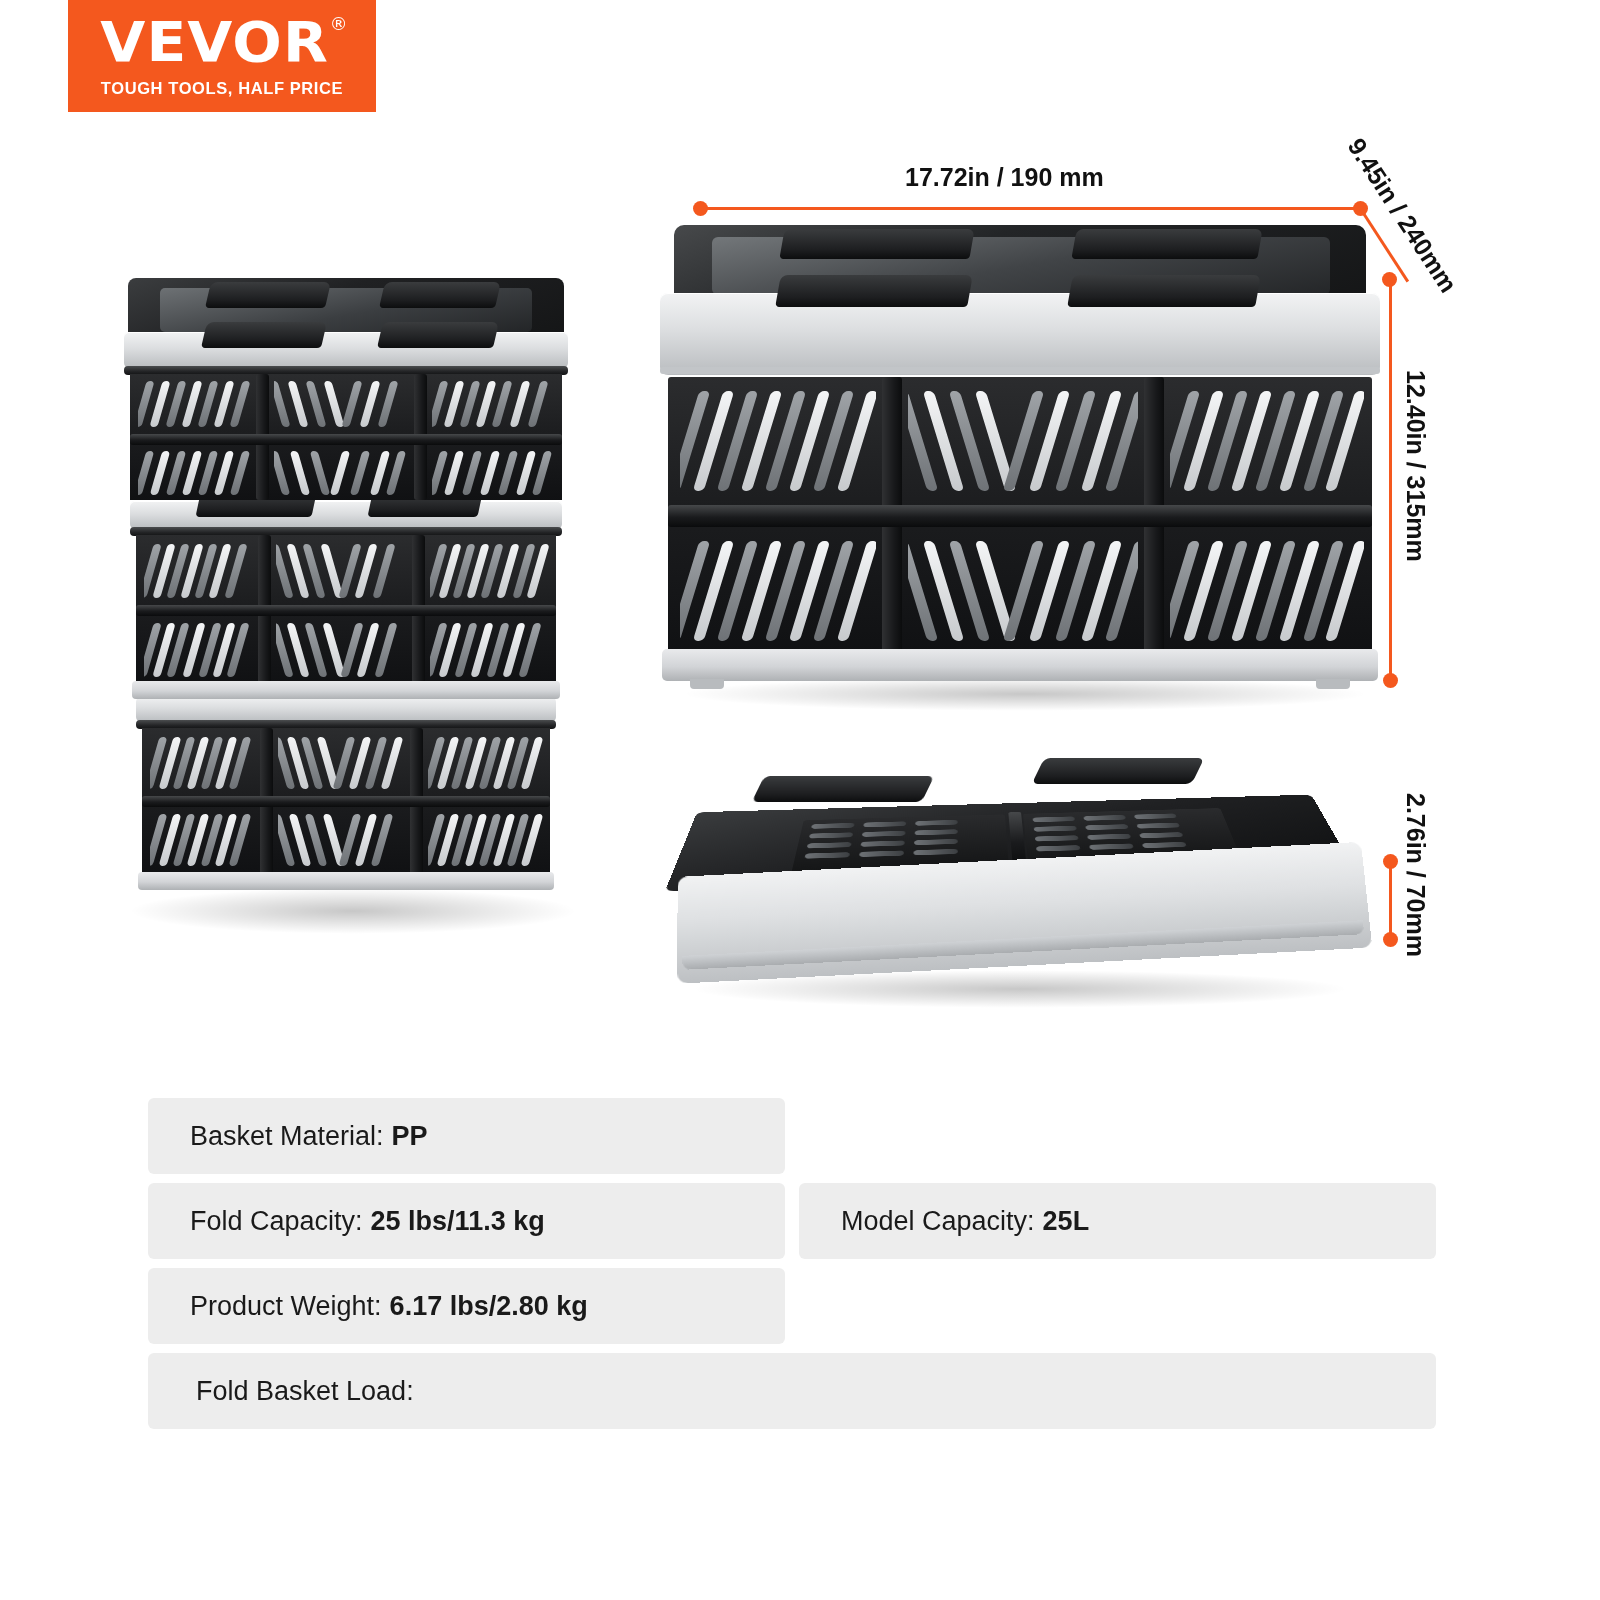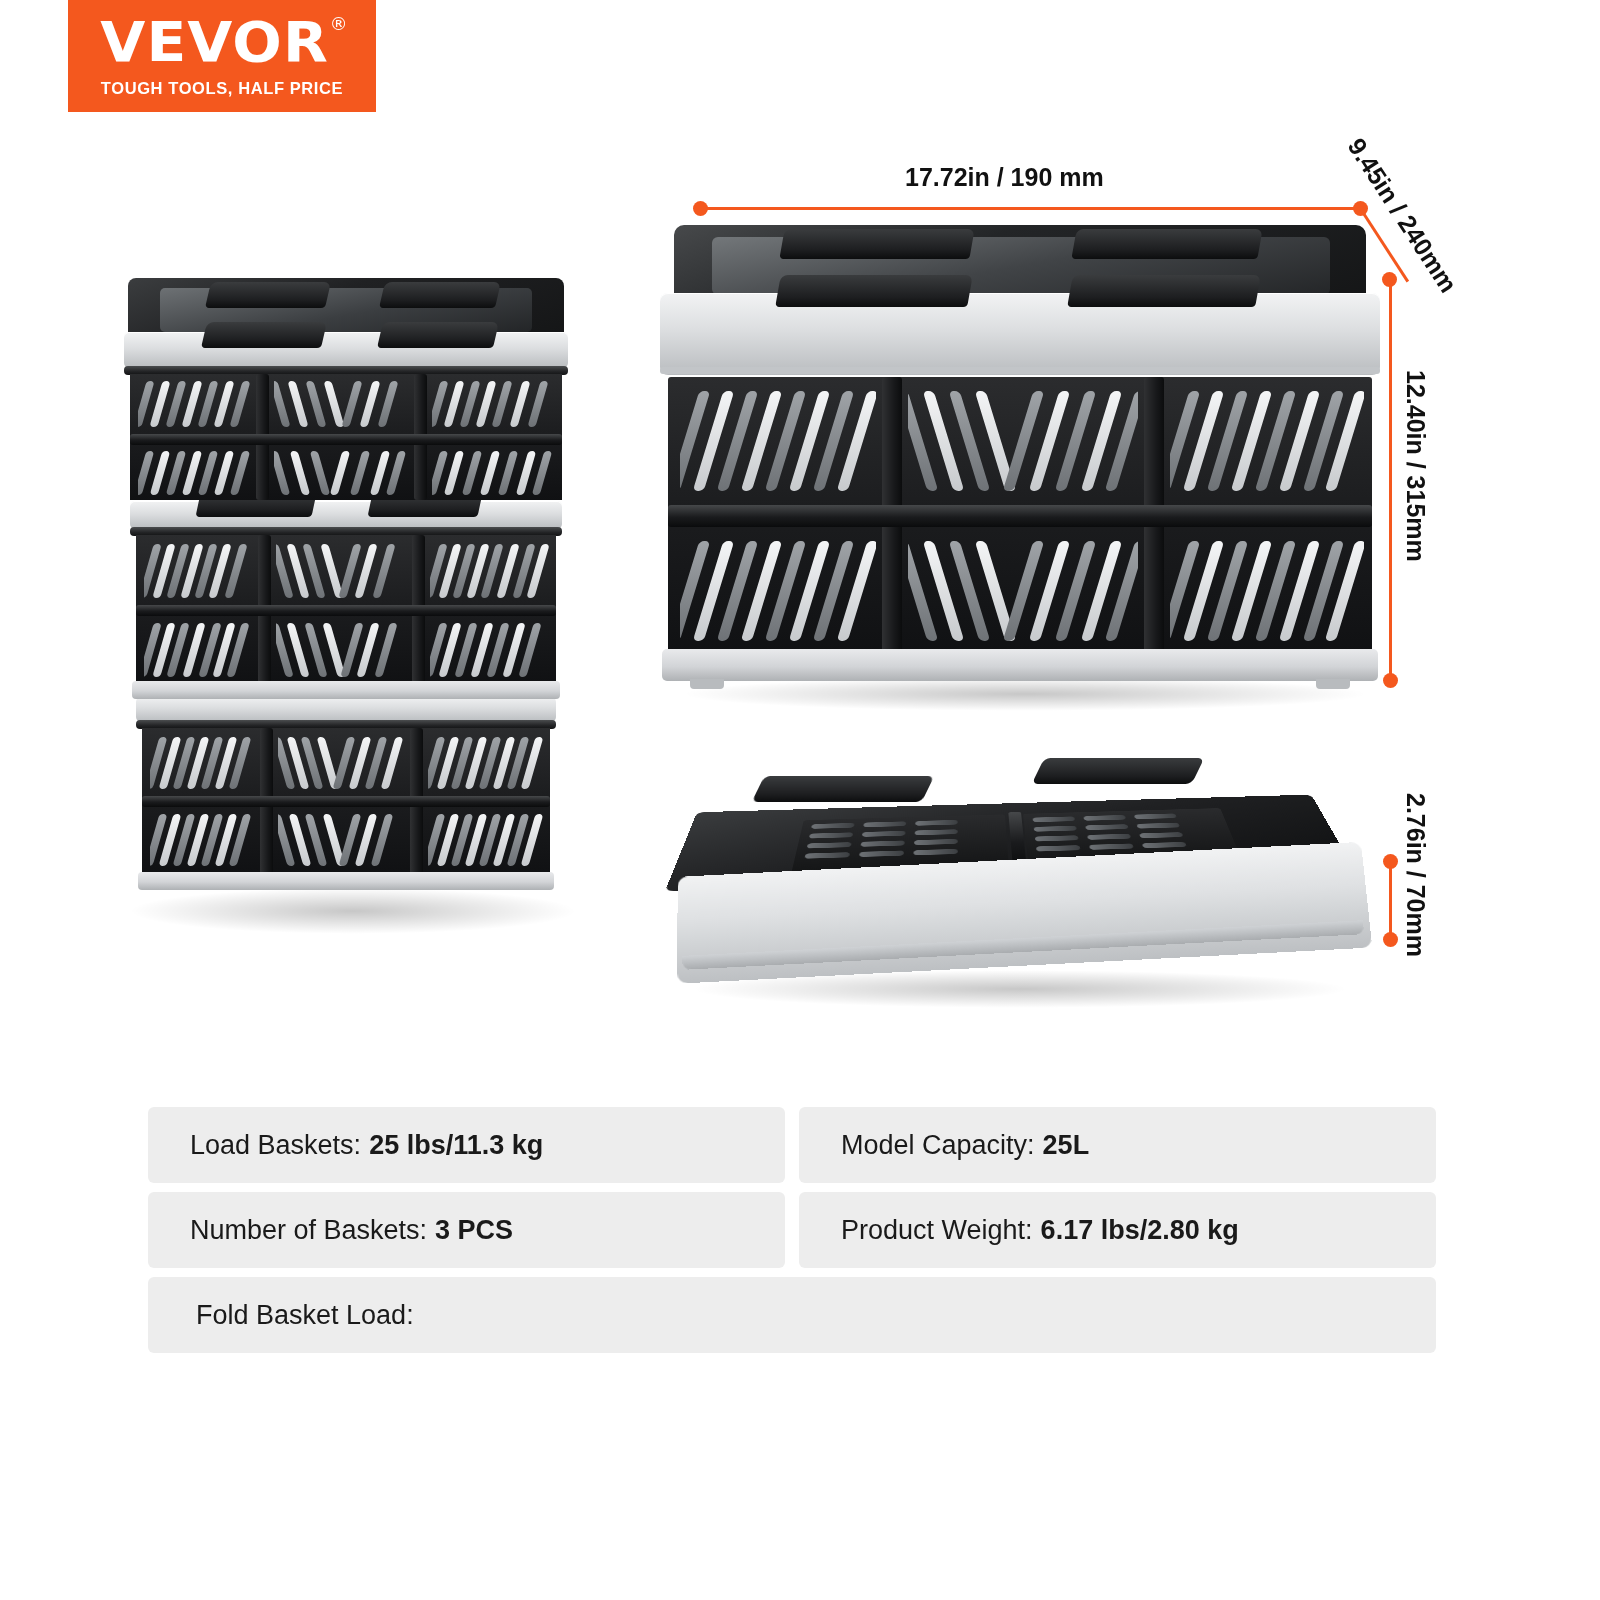--- a/index.html
+++ b/index.html
@@ -569,6 +569,10 @@
 <div class="specs">
 
   <div class="spec-row-pair">
+    <div class="spec-cell spec-half">
+      <span>Basket Material:</span>
+      <span class="spec-val">PP</span>
+    </div>
   </div>
 
   <div class="spec-row-pair">

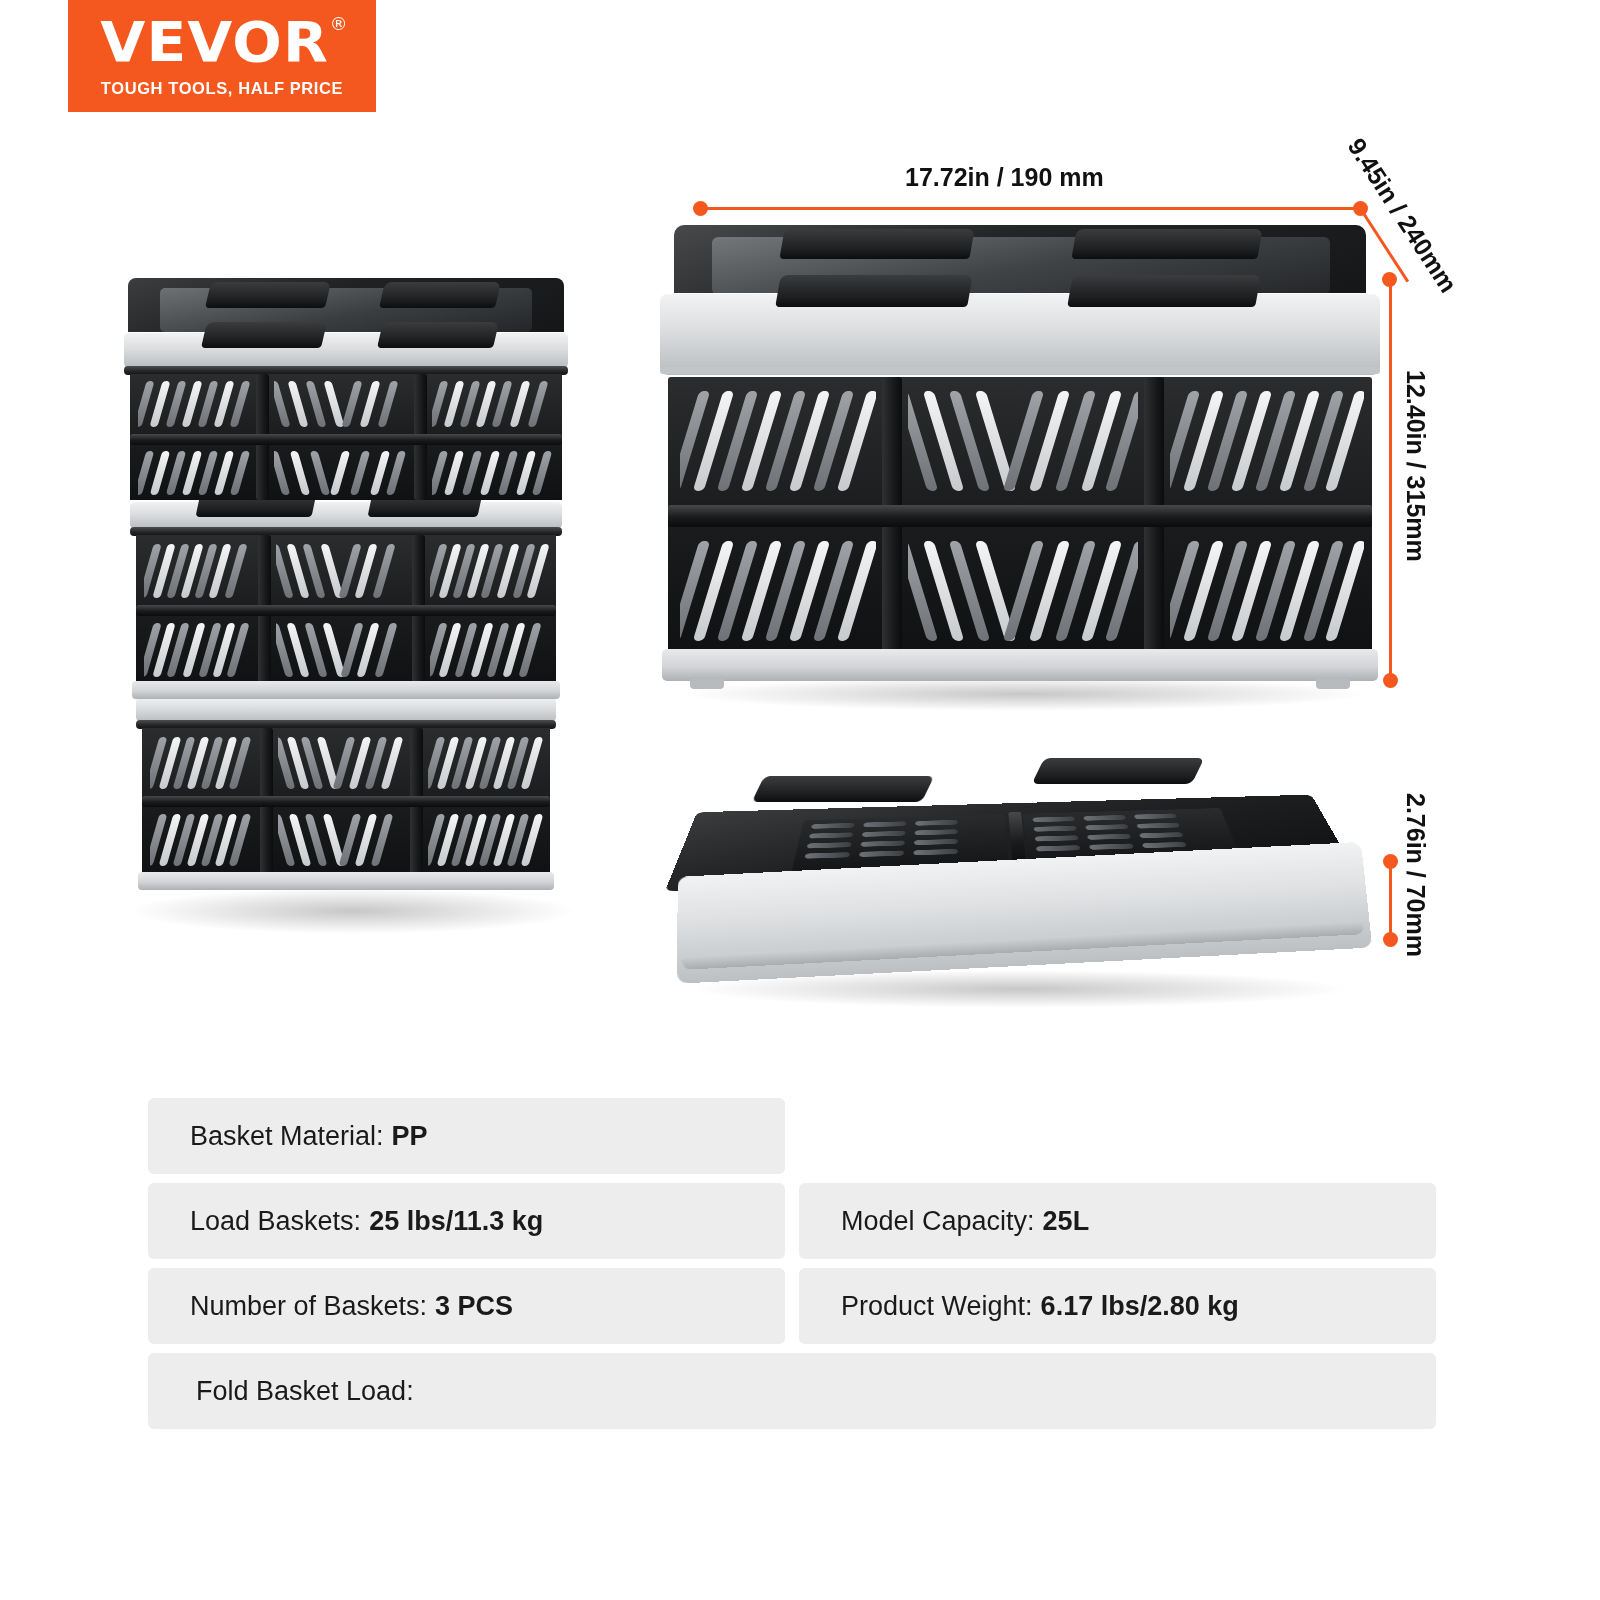--- a/index.html
+++ b/index.html
@@ -577,7 +577,7 @@
 
   <div class="spec-row-pair">
     <div class="spec-cell spec-half">
-      <span>Load Baskets:</span>
+      <span>Fold Capacity:</span>
       <span class="spec-val">25 lbs/11.3 kg</span>
     </div>
     <div class="spec-cell spec-half">

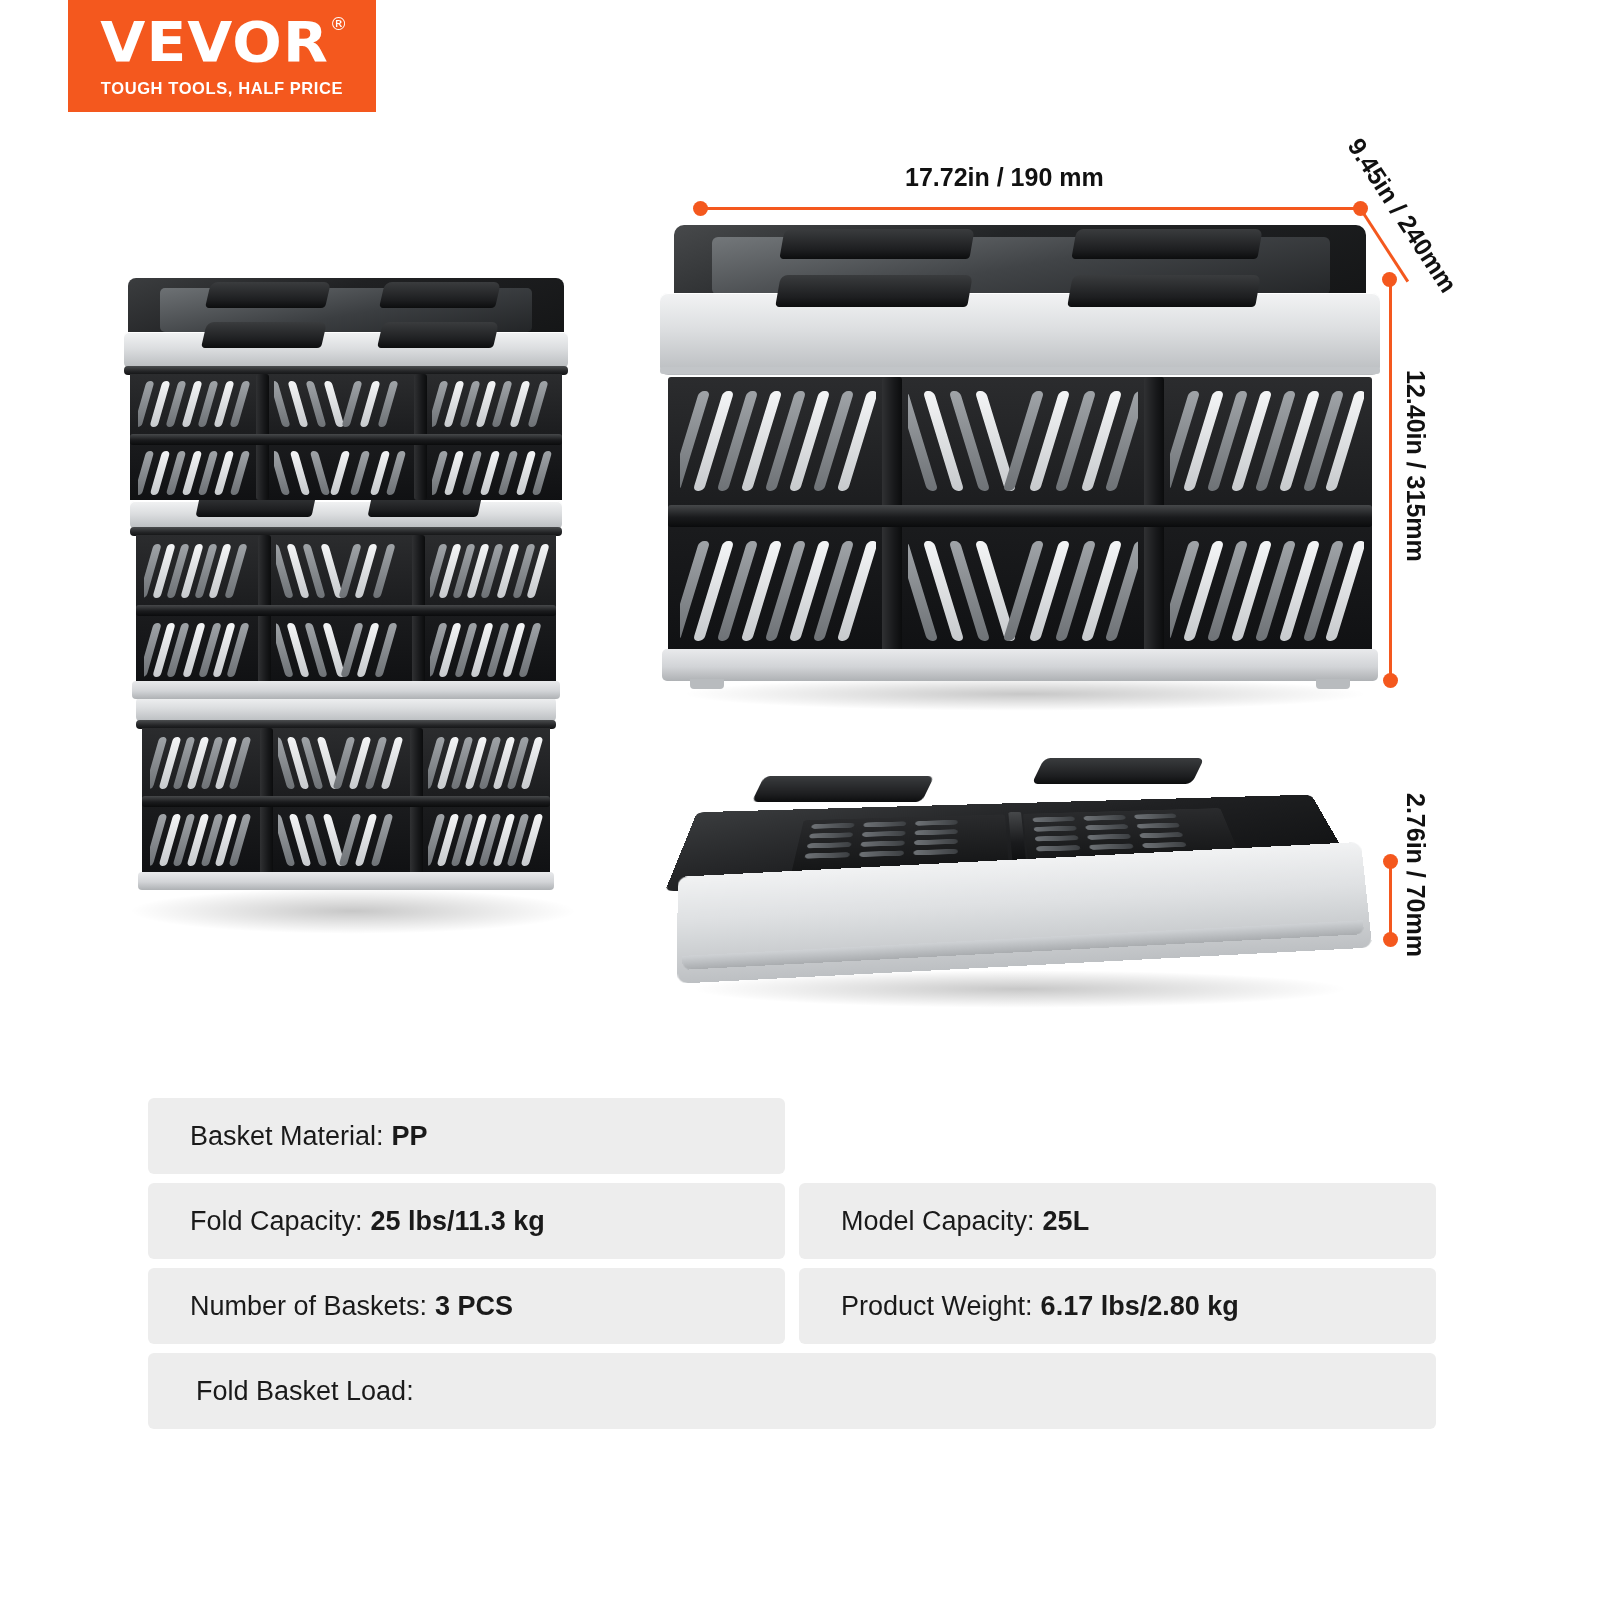--- a/index.html
+++ b/index.html
@@ -588,10 +588,6 @@
 
   <div class="spec-row-pair">
     <div class="spec-cell spec-half">
-      <span>Number of Baskets:</span>
-      <span class="spec-val">3 PCS</span>
-    </div>
-    <div class="spec-cell spec-half">
       <span>Product Weight:</span>
       <span class="spec-val">6.17 lbs/2.80 kg</span>
     </div>

